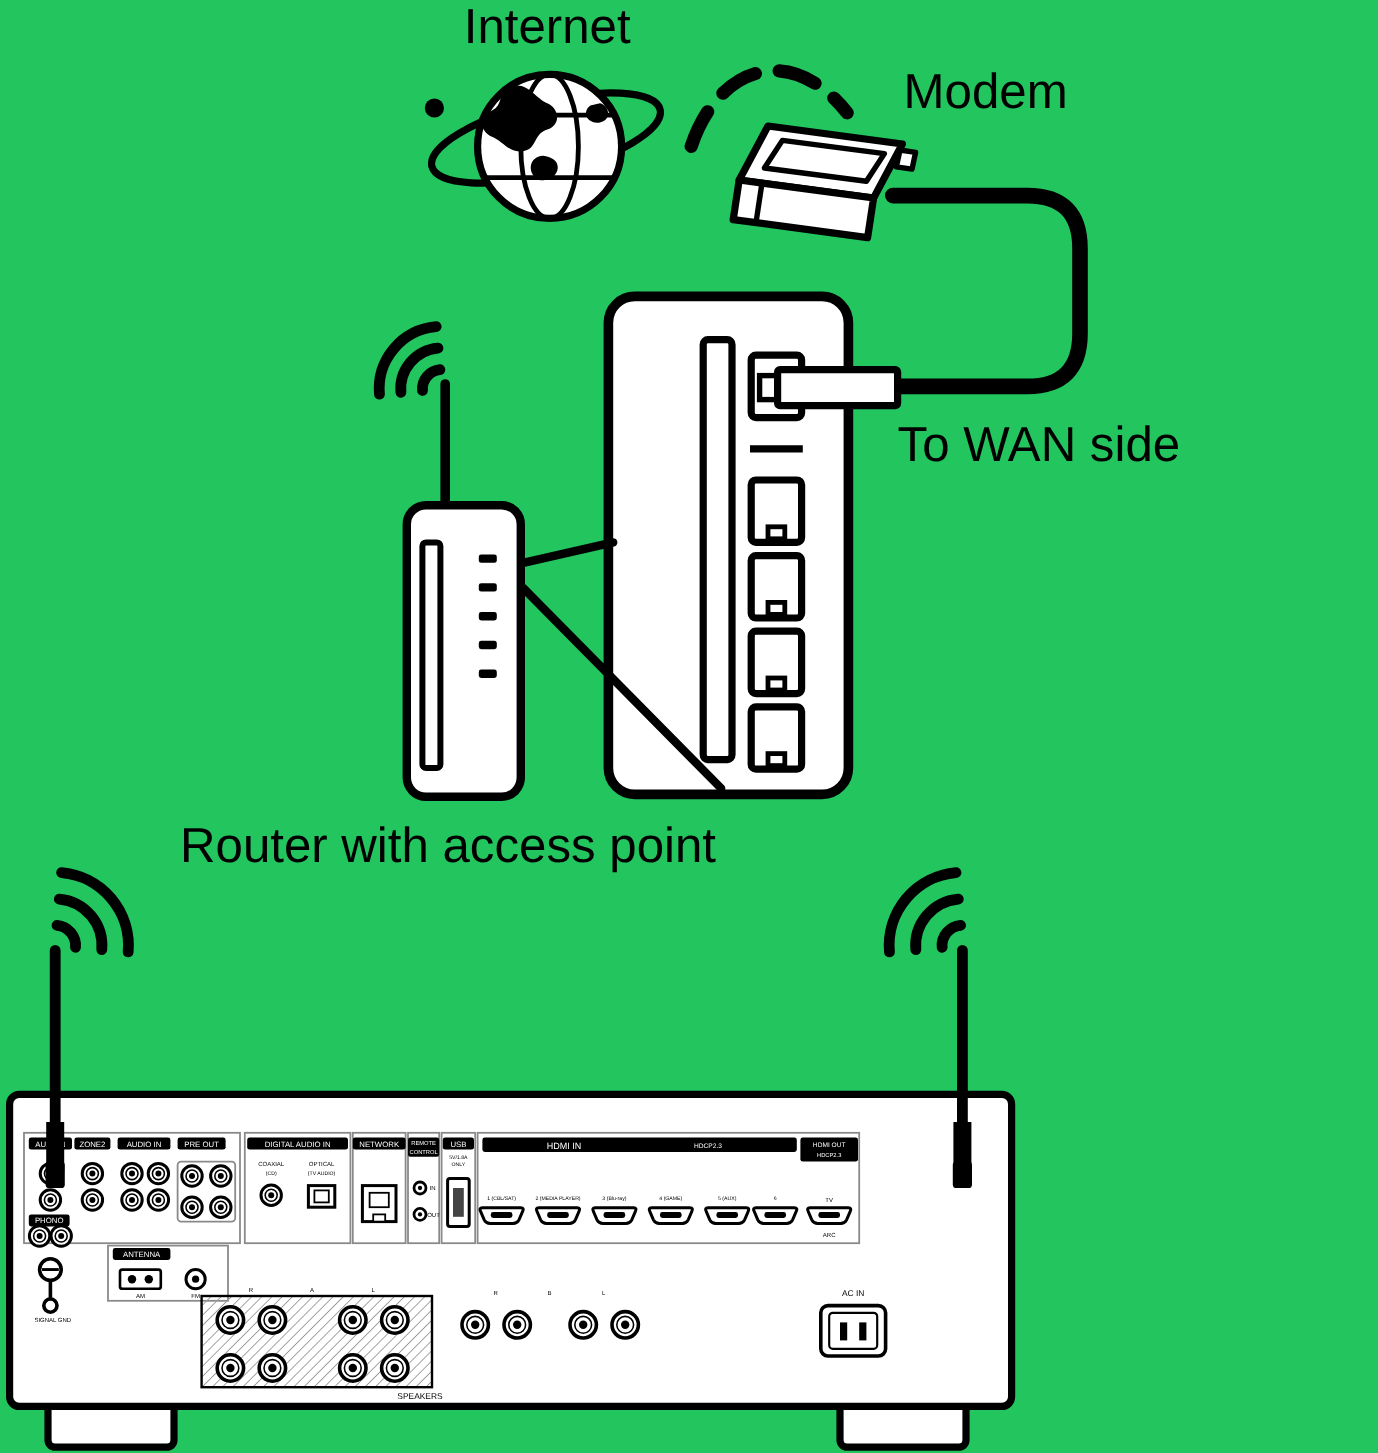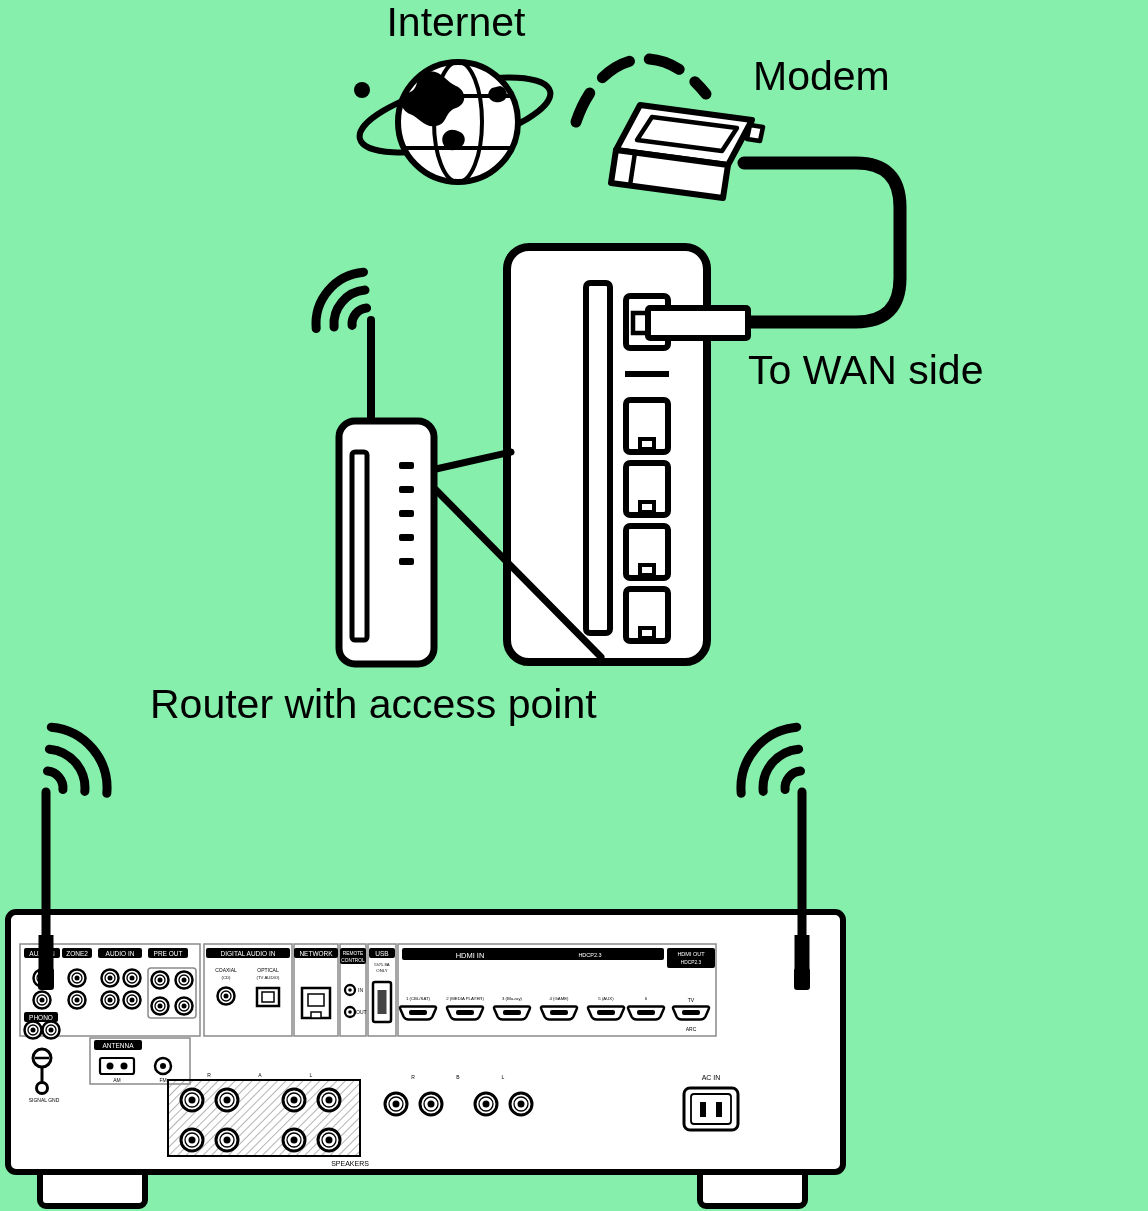--- a/index.html
+++ b/index.html
@@ -3,7 +3,7 @@
 <meta charset="utf-8">
 <style>
   html,body{margin:0;padding:0;background:#fff;}
-  .page{position:relative;width:1148px;height:1211px;background:#86efac;overflow:hidden;
+  .page{position:relative;width:1148px;height:1211px;background:#22c55e;overflow:hidden;
         font-family:"Liberation Sans",sans-serif;}
   svg{display:block;}
   text{font-family:"Liberation Sans",sans-serif;fill:#000;}

